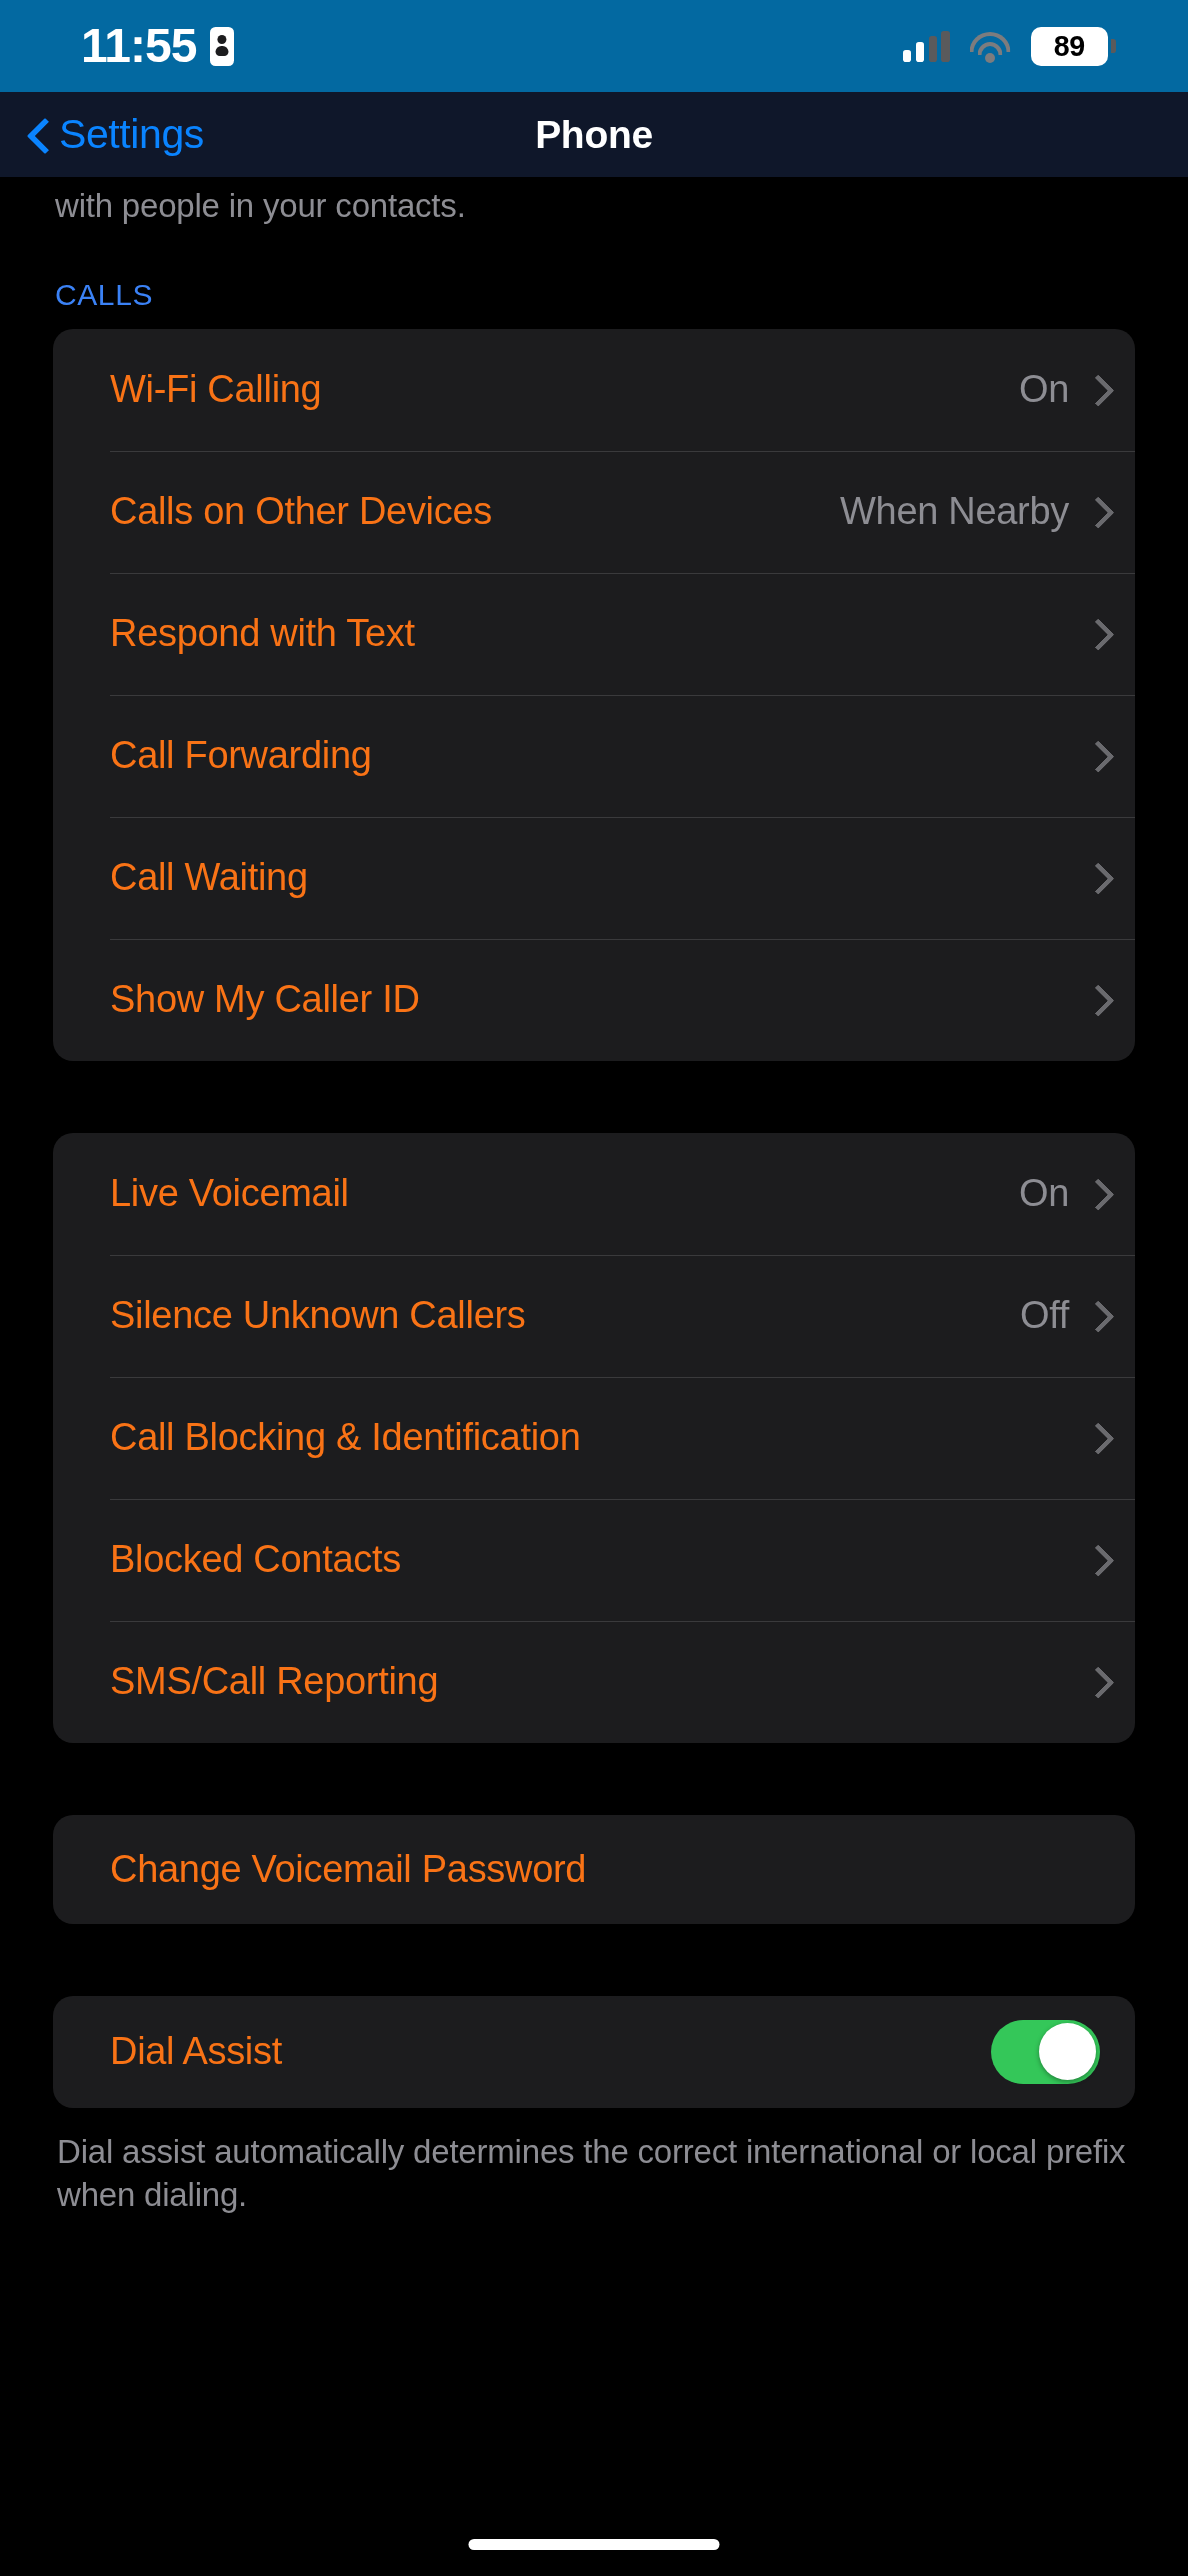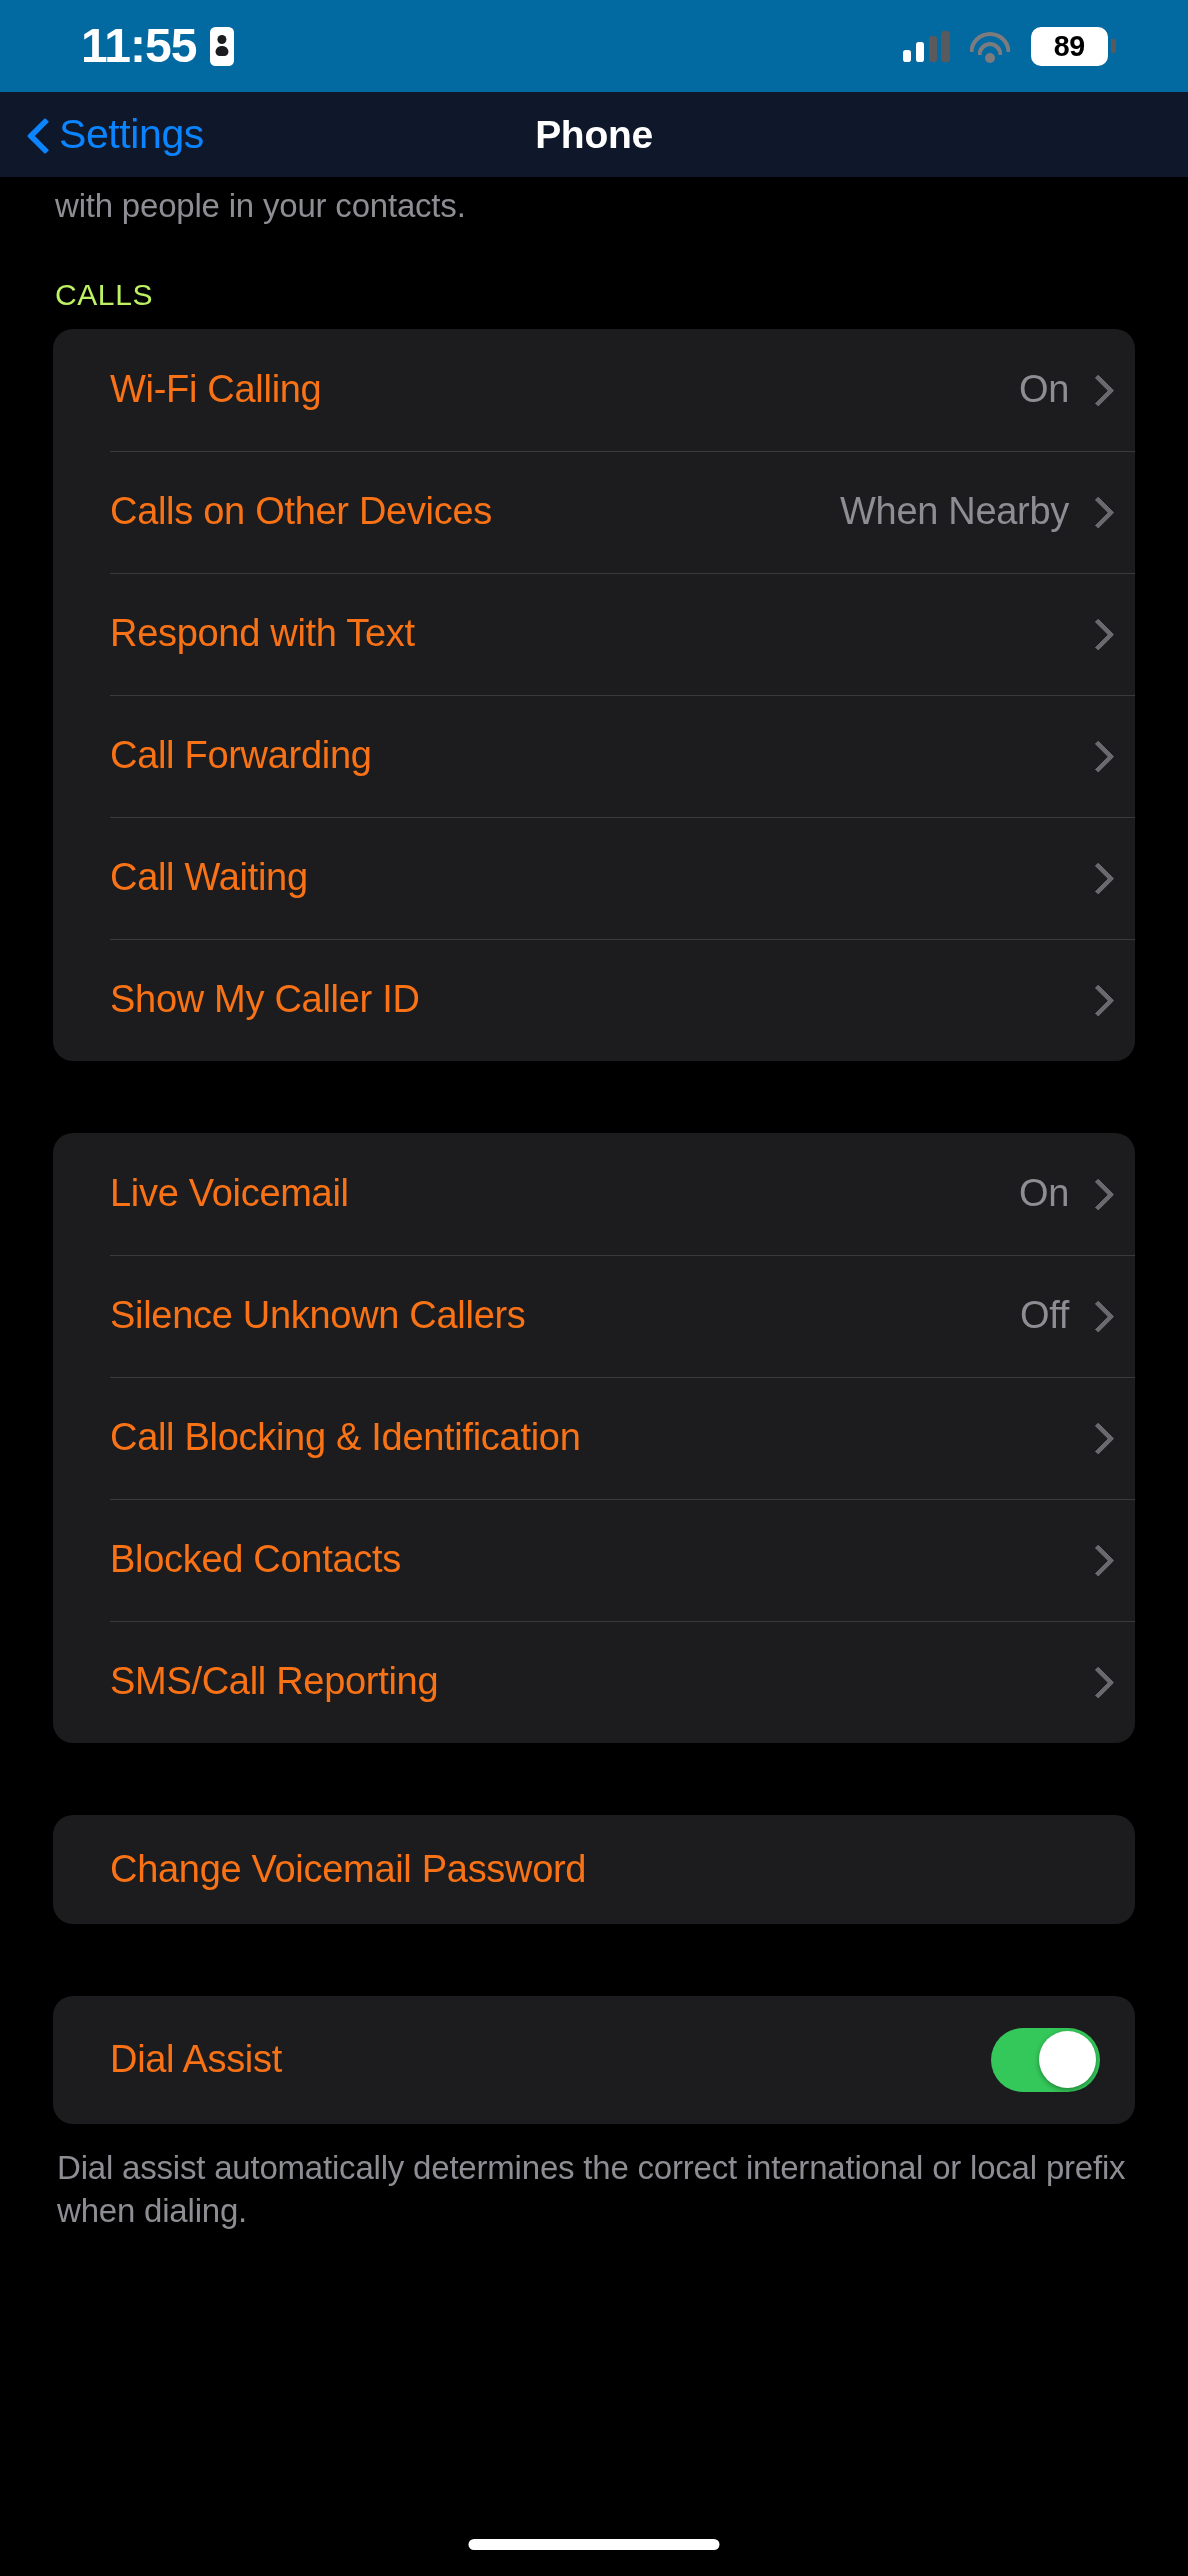--- a/index.html
+++ b/index.html
@@ -109,7 +109,7 @@
     padding:7.4px 55px 0 55px; letter-spacing:-0.2px;
   }
   .group-header {
-    color:#bef264; font-size:30px; letter-spacing:0.6px;
+    color:#3b82f6; font-size:30px; letter-spacing:0.6px;
     padding:50px 55px 16.6px 55px; text-transform:uppercase;
   }
   .card {

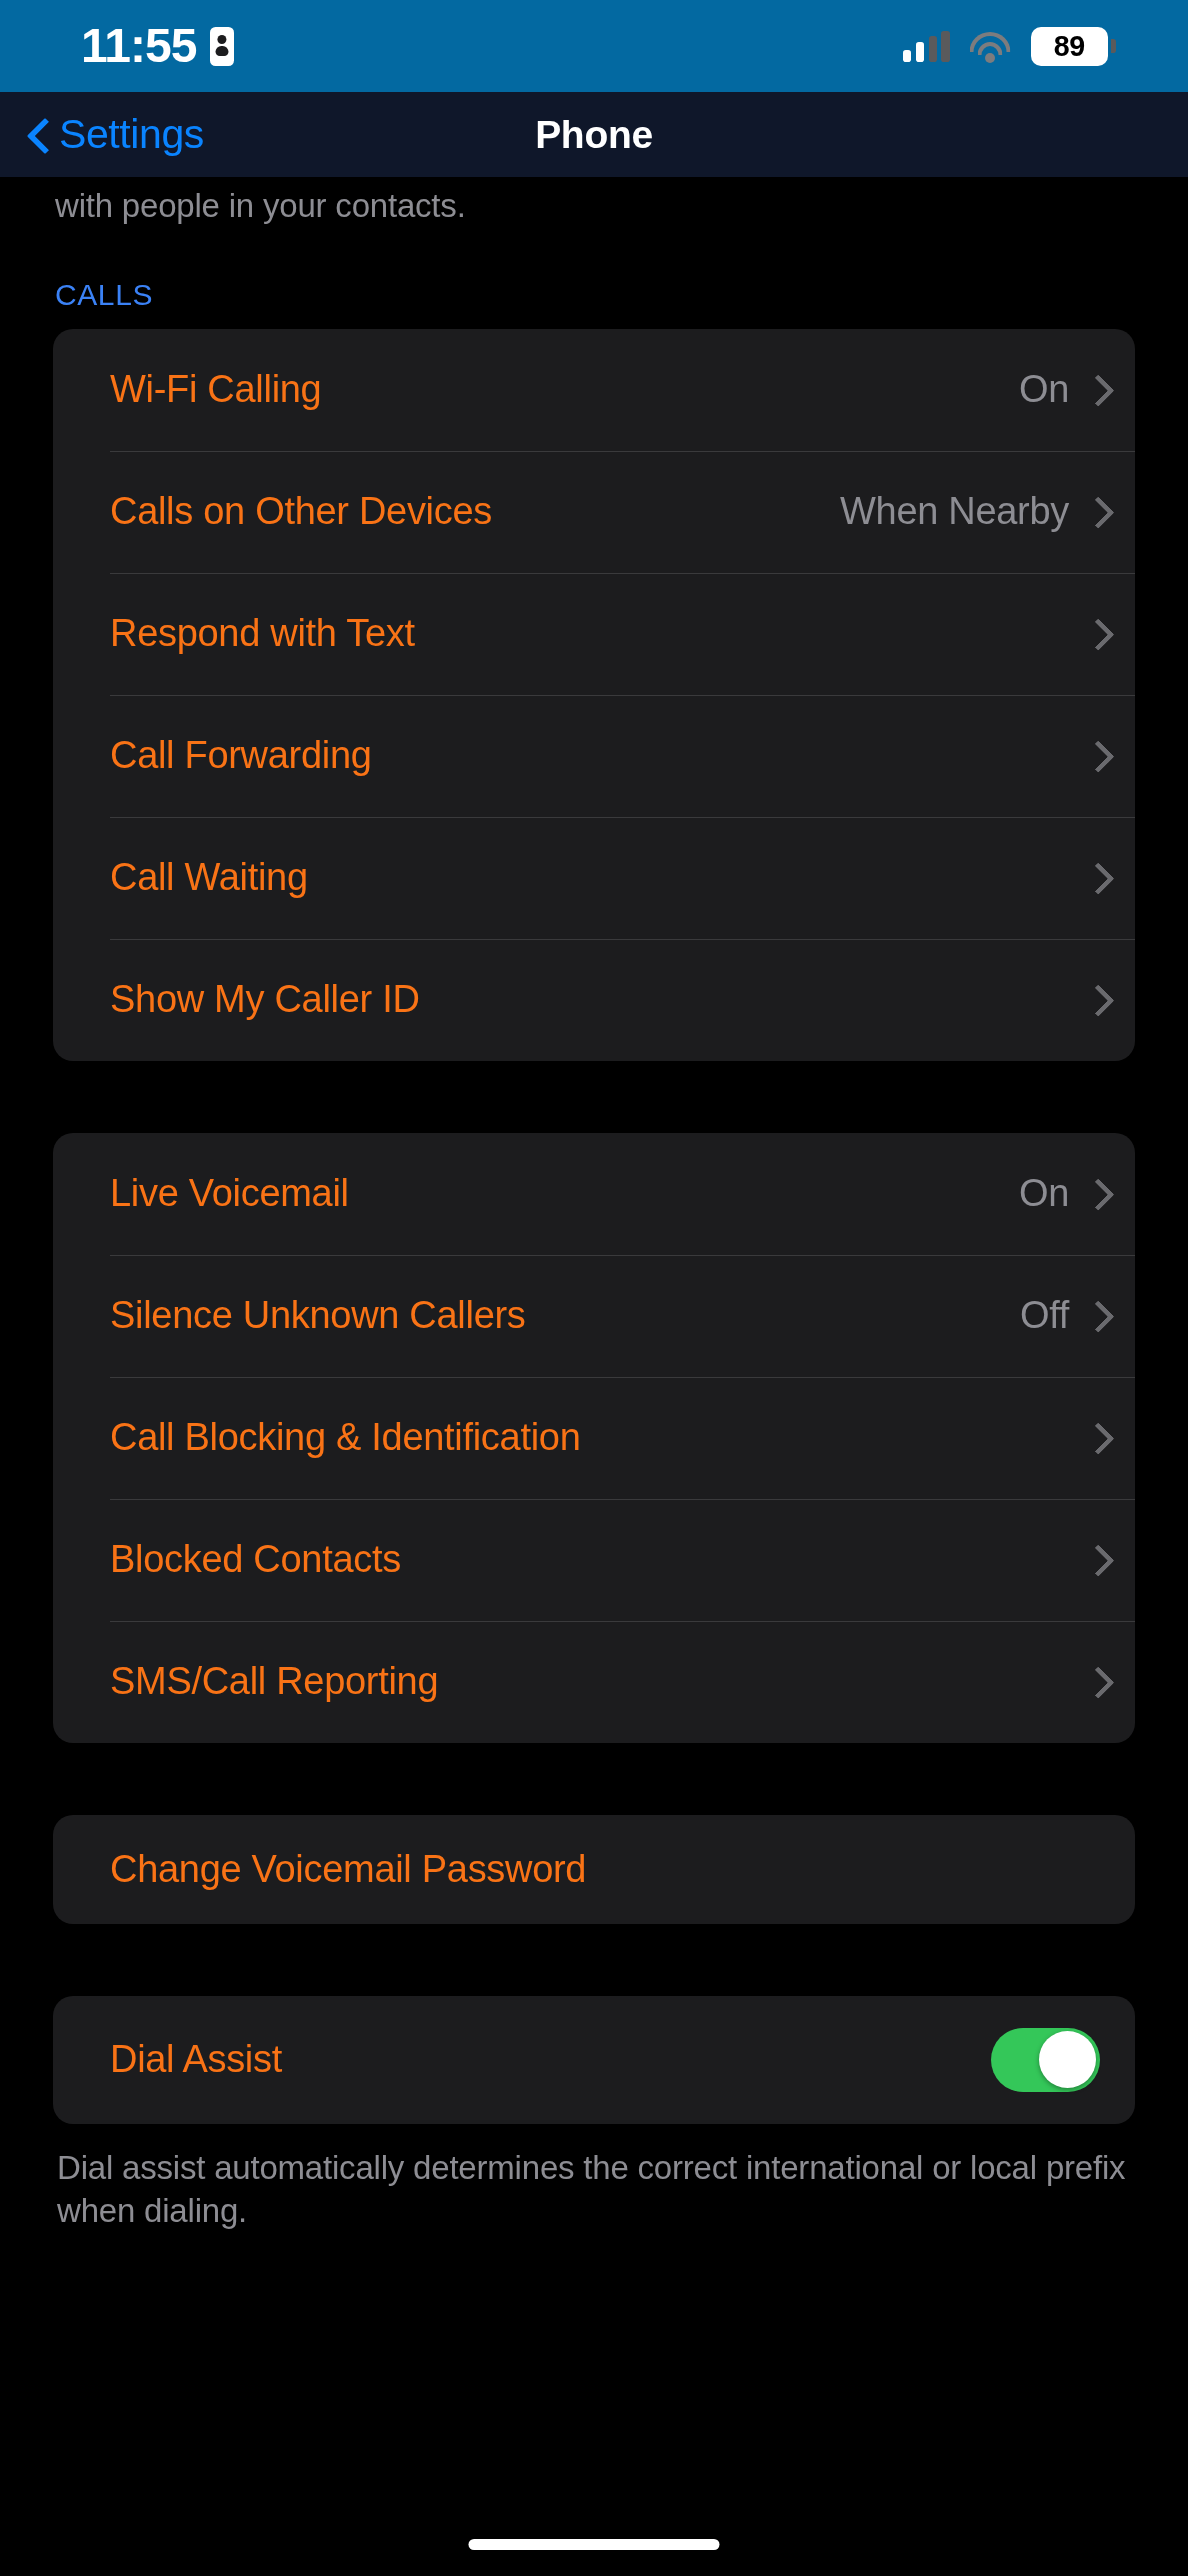--- a/index.html
+++ b/index.html
@@ -149,7 +149,7 @@
 
   .toggle-row {
     display:flex; align-items:center; justify-content:space-between;
-    height:128px; padding:0 35px 0 57px;
+    height:112px; padding:0 35px 0 57px;
   }
   .toggle {
     width:109px; height:64px; border-radius:32px;

